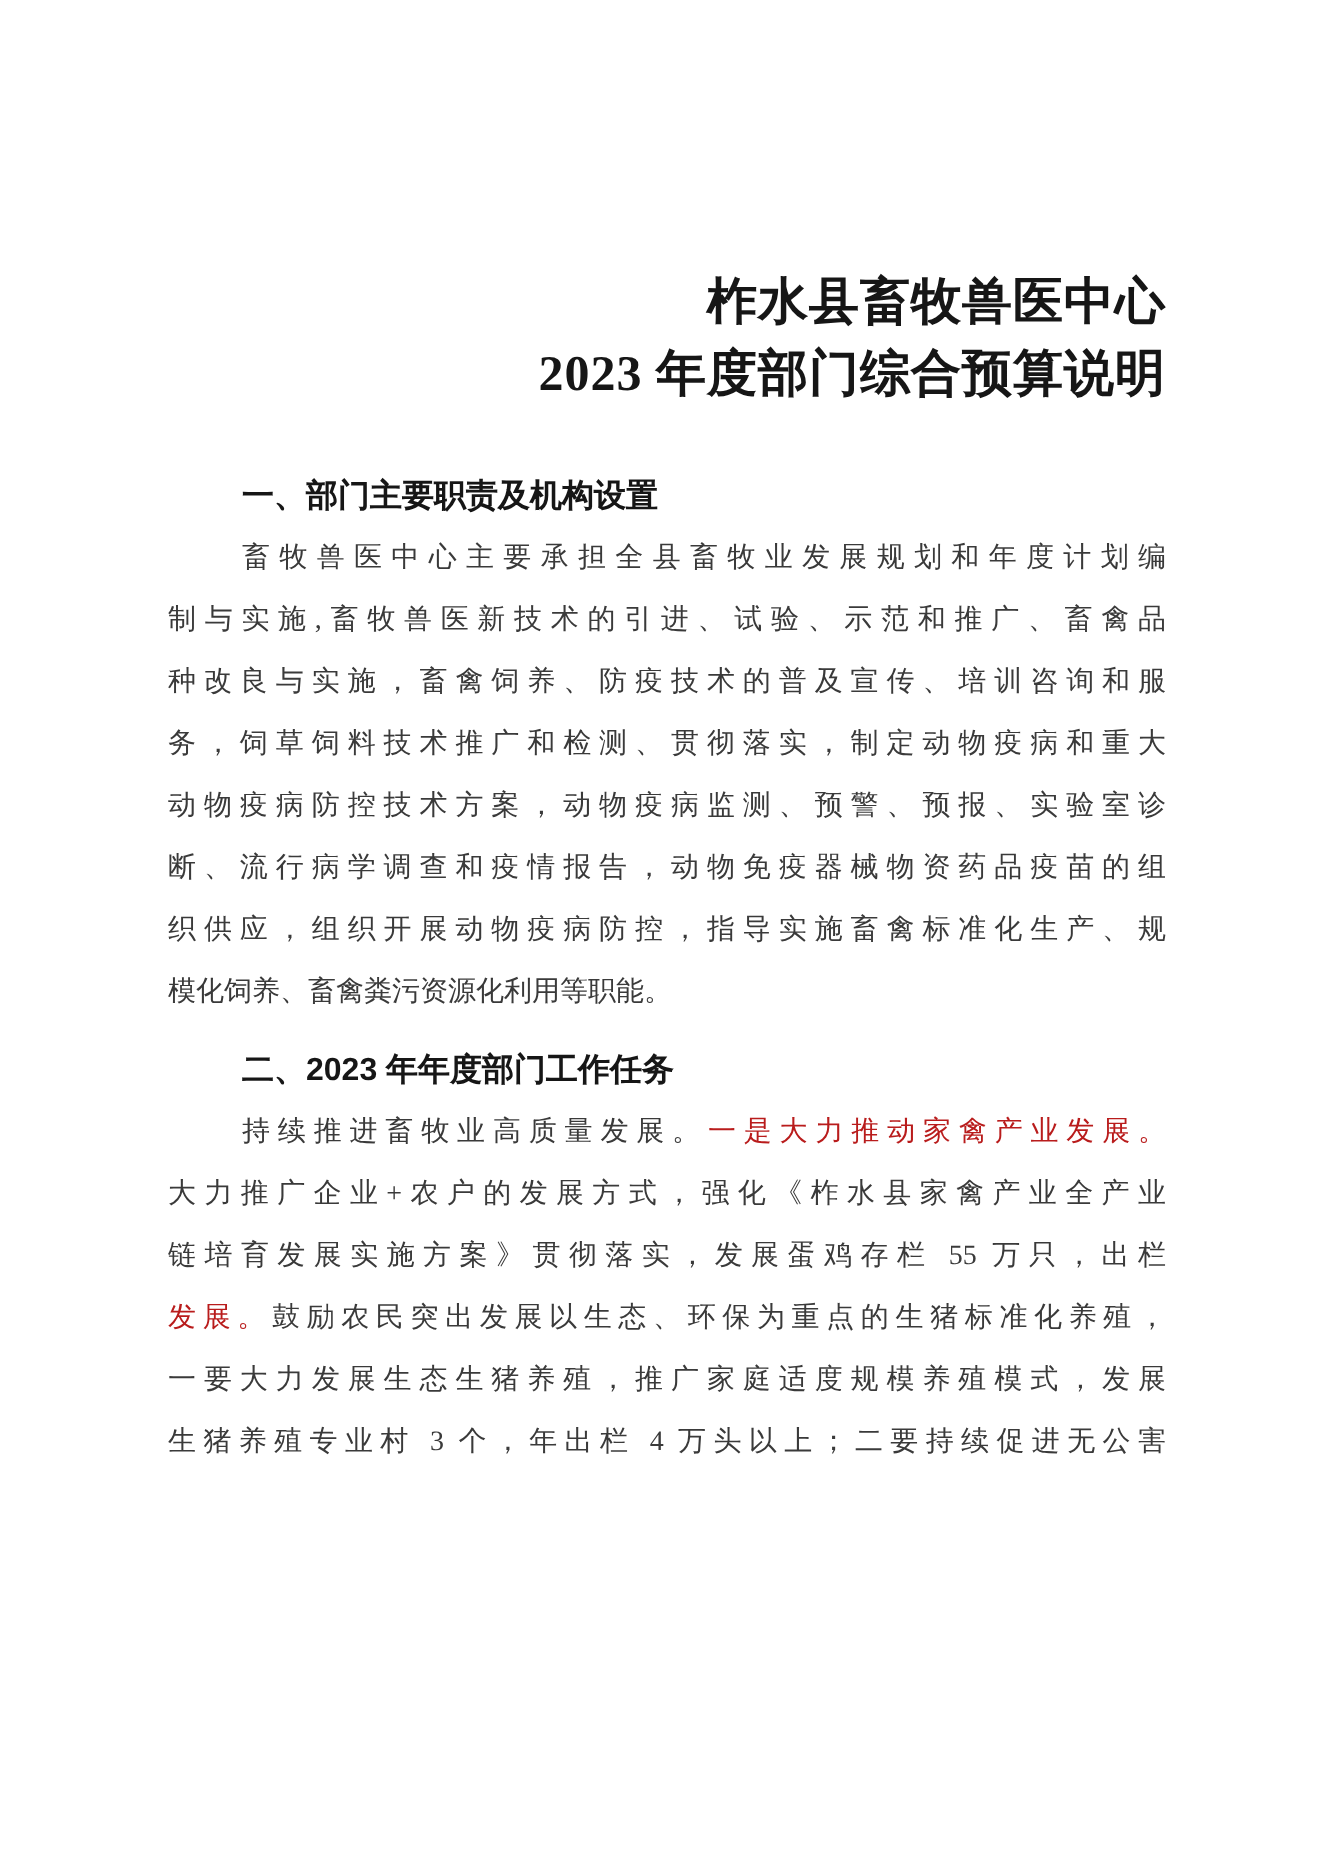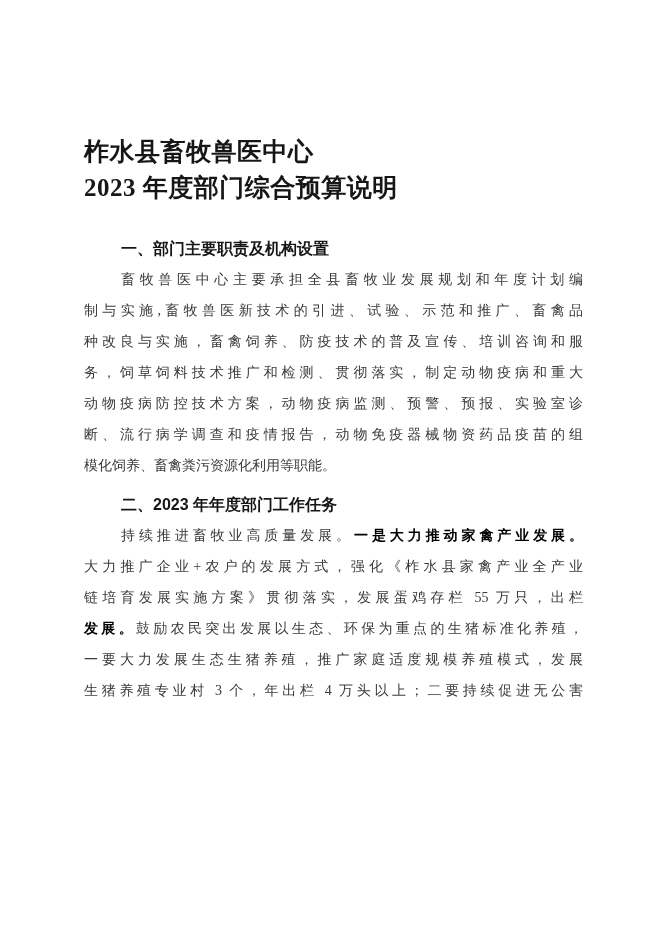--- a/index.html
+++ b/index.html
@@ -24,7 +24,7 @@
   }
   .doc-title {
     margin-top: 134px;
-    text-align: left;
+    text-align: right;
     font-weight: bold;
     font-size: 25px;
     line-height: 36px;

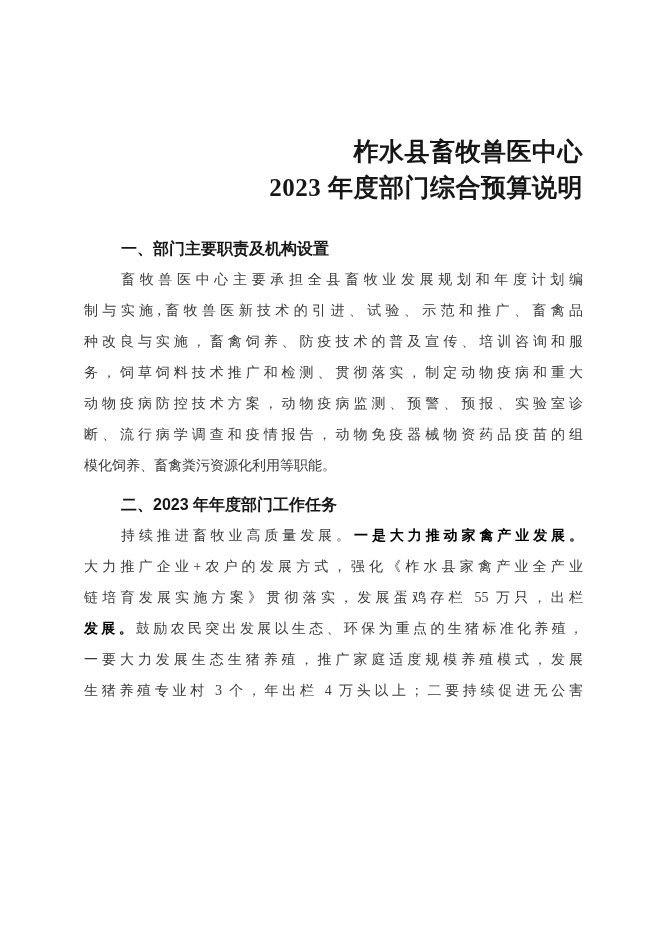--- a/index.html
+++ b/index.html
@@ -75,6 +75,7 @@
       <div class="line">务，饲草饲料技术推广和检测、贯彻落实，制定动物疫病和重大</div>
       <div class="line">动物疫病防控技术方案，动物疫病监测、预警、预报、实验室诊</div>
       <div class="line">断、流行病学调查和疫情报告，动物免疫器械物资药品疫苗的组</div>
+      <div class="line">织供应，组织开展动物疫病防控，指导实施畜禽标准化生产、规</div>
       <div class="line short">模化饲养、畜禽粪污资源化利用等职能。</div>
     </div>
 

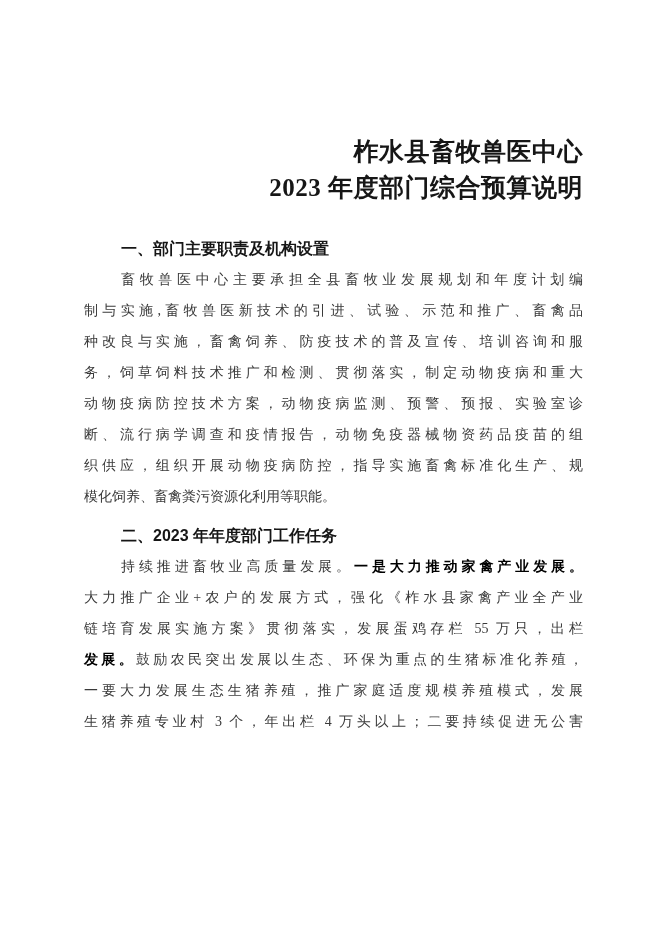--- a/index.html
+++ b/index.html
@@ -53,7 +53,7 @@
   }
   .line.ind { padding-left: 37px; }
   .line.short { text-align-last: left; }
-  .b { font-weight: bold; color: #000000; }
+  .b { font-weight: normal; color: #b91c1c; }
 </style>
 </head>
 <body>

